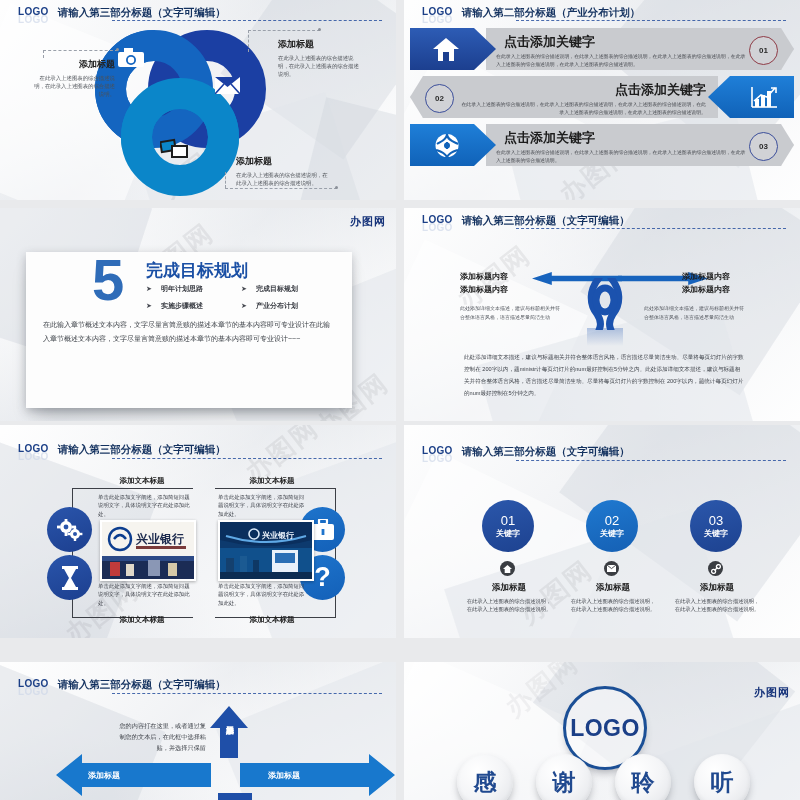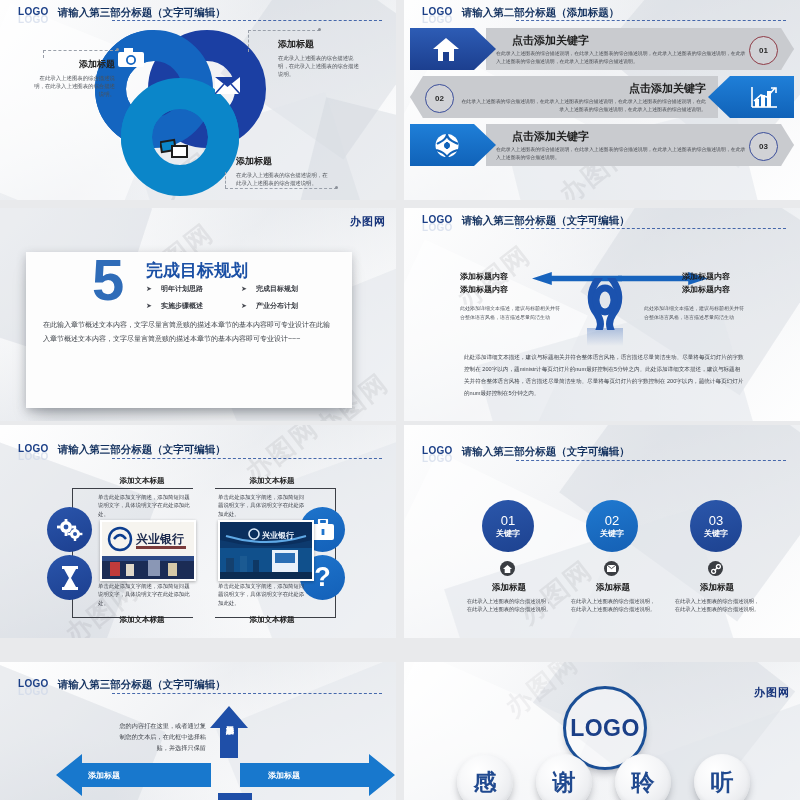--- a/index.html
+++ b/index.html
@@ -265,7 +265,7 @@
 
     <div class="shead">
       <span class="logo">LOGO</span>
-      <span class="stitle">请输入第二部分标题（添加标题）</span>
+      <span class="stitle">请输入第二部分标题（产业分布计划）</span>
     </div>
     <div class="logo-ghost">LOGO</div>
     <div class="dashline partial"></div>

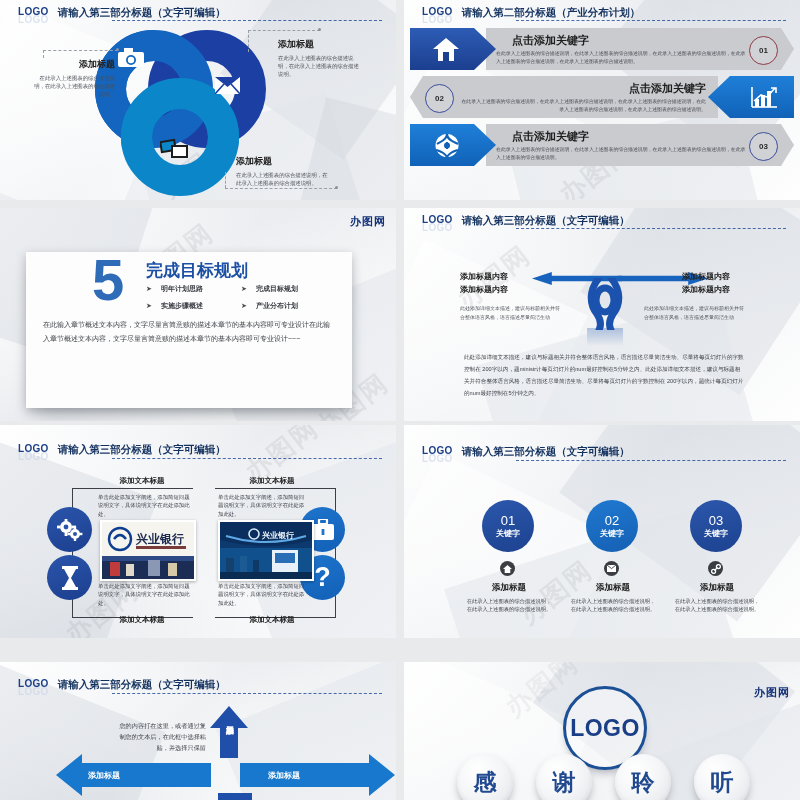--- a/index.html
+++ b/index.html
@@ -102,7 +102,7 @@
   .chev-head.l{clip-path:polygon(22px 0,100% 0,100% 100%,22px 100%,0 50%);
     background:linear-gradient(180deg,#1f7fd8 0%,#1062b8 100%);}
   .chev-txt{position:absolute;top:5px;}
-  .chev-txt h4{margin:0 0 2px 16px;font-size:11px;font-weight:bold;color:#1d1d1d;}
+  .chev-txt h4{margin:0 0 2px 8px;font-size:13px;font-weight:bold;color:#1d1d1d;}
   .chev-txt p{margin:0;font-size:4.9px;line-height:7.6px;color:#46494f;}
   .numc{
     position:absolute;width:27px;height:27px;border-radius:50%;

